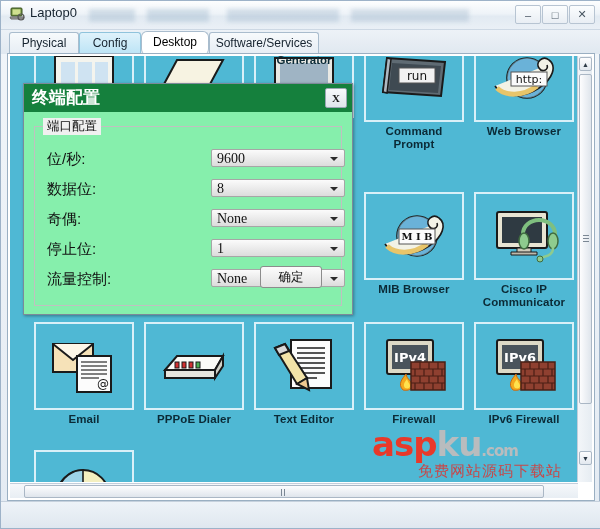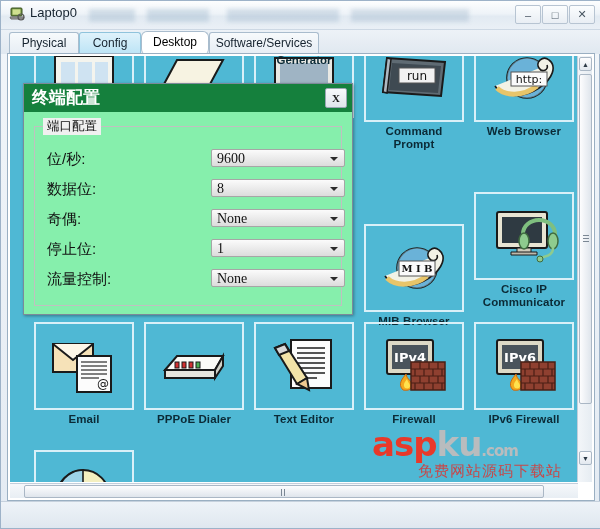--- a/index.html
+++ b/index.html
@@ -272,7 +272,7 @@
 
       <div style="position:absolute;left:244px;top:-2px;width:100px;text-align:center;font-size:11.5px;font-weight:bold;color:#0b2a36;">Generator</div>
 
-      <div class="icon-cell" style="left:354px;top:136px;margin-top:32px;">
+      <div class="icon-cell" style="left:354px;top:136px;">
         <div class="icon-box">
           <svg class="glyph" viewBox="0 0 74 64">
             <circle cx="40" cy="32" r="20" fill="#3d8fc4" stroke="#1a1a1a" stroke-width="1.6"></circle>

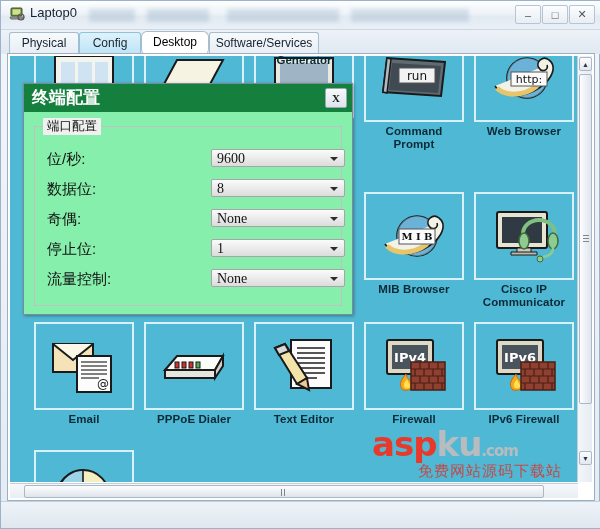--- a/index.html
+++ b/index.html
@@ -463,6 +463,7 @@
         </div>
       </div>
 
+      <div class="okbtn">确定</div>
     </div>
   </div>
 

